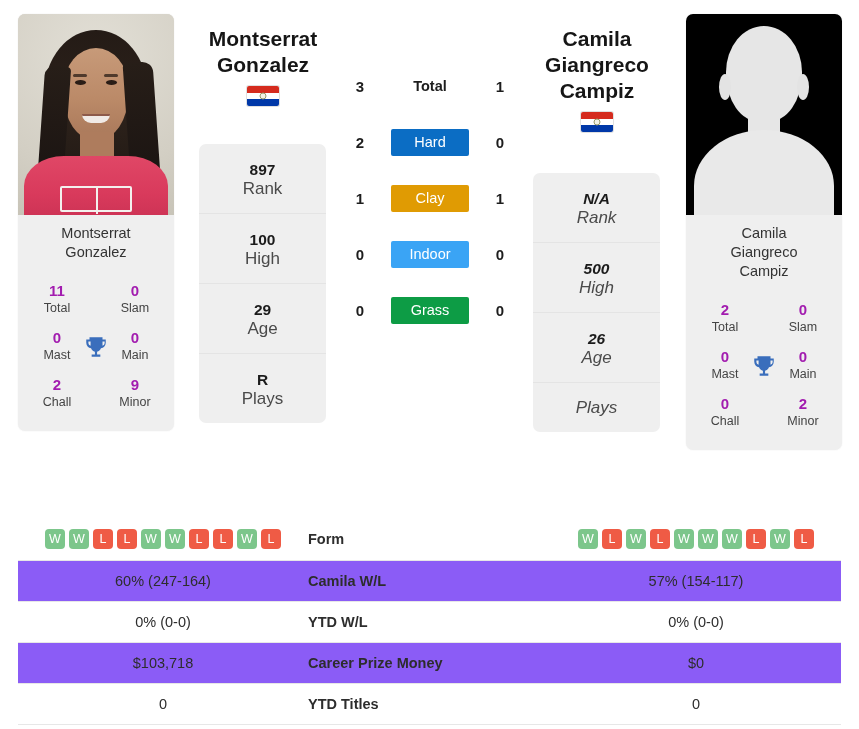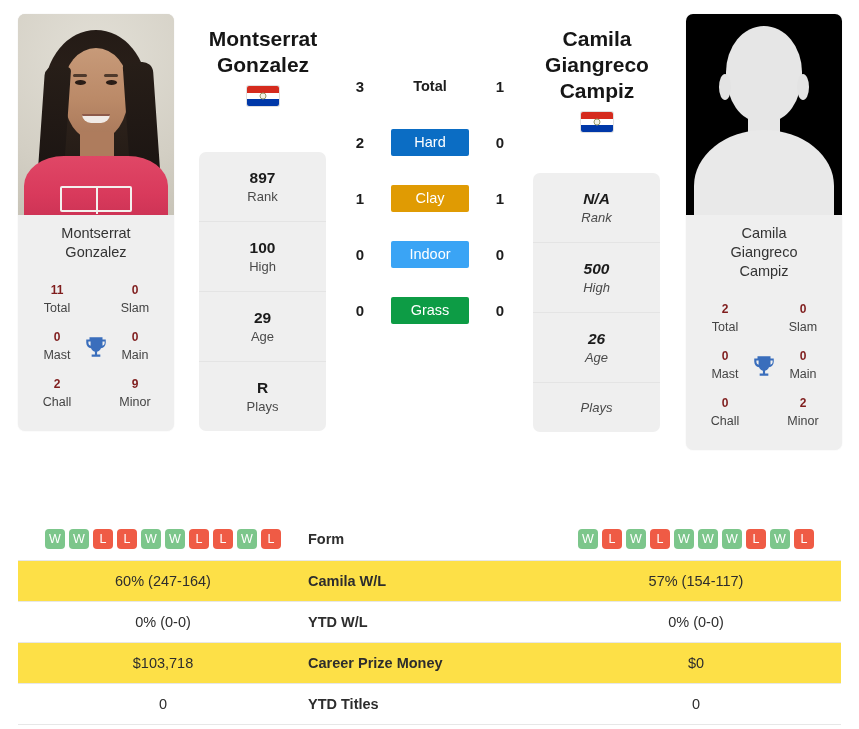--- a/index.html
+++ b/index.html
@@ -192,7 +192,7 @@
   
   .info-card {
     position: absolute;
-    top: 152px;
+    top: 144px;
     width: 127px;
     background: #efefef;
     border-radius: 7px;

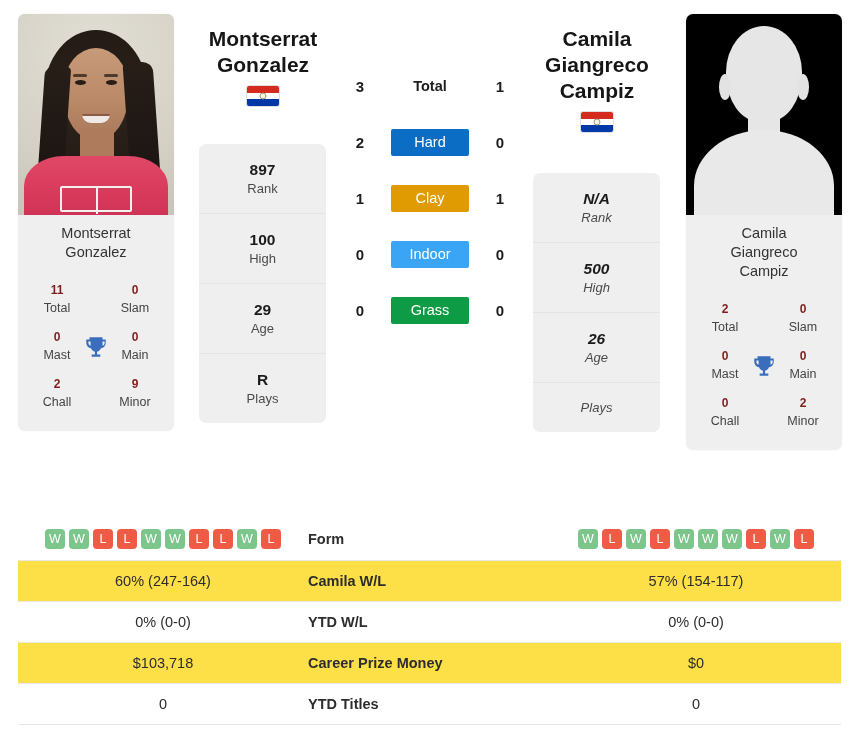--- a/index.html
+++ b/index.html
@@ -207,7 +207,7 @@
   }
   .info-cell:last-child { border-bottom: none; }
   .info-val { font-size: 15.5px; font-weight: bold; color: #1b1b1b; line-height: 20px; }
-  .info-lab { font-size: 13px; color: #4a4a4a; line-height: 18px; }
+  .info-lab { font-size: 17px; color: #4a4a4a; line-height: 18px; }
   .info-val:empty { display: none; }
 
   

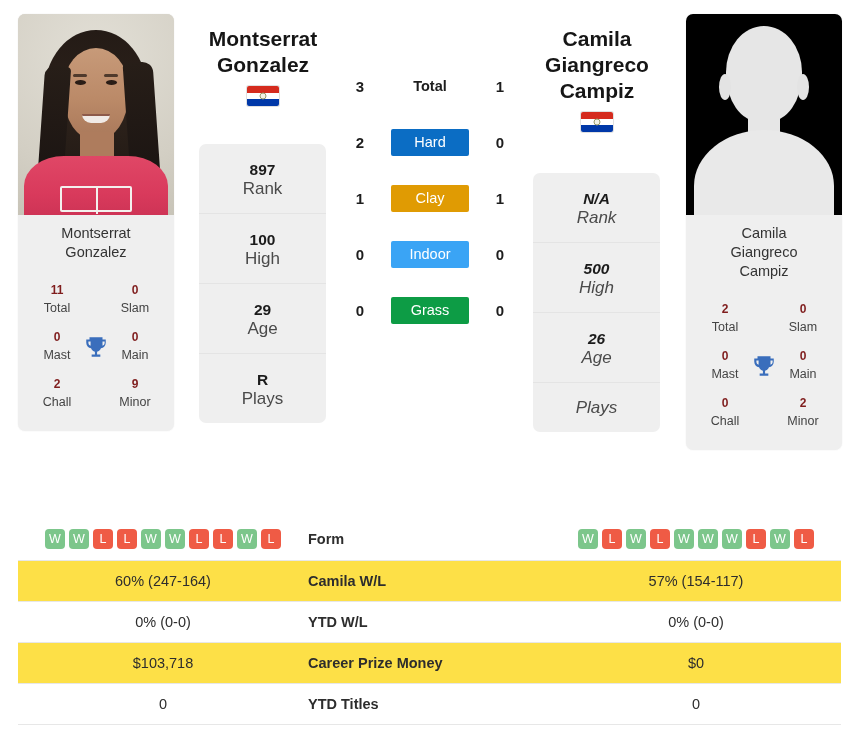--- a/index.html
+++ b/index.html
@@ -180,7 +180,7 @@
     position: relative;
   }
   .trio-cell { width: 58px; text-align: center; padding: 5px 0 6px; }
-  .trio-val  { font-size: 12px; font-weight: bold; color: #7f1d1d; line-height: 19px; }
+  .trio-val  { font-size: 15px; font-weight: bold; color: #a21caf; line-height: 19px; }
   .trio-lab  { font-size: 12.5px; color: #444; line-height: 17px; }
   .trophy-icon {
     position: absolute;

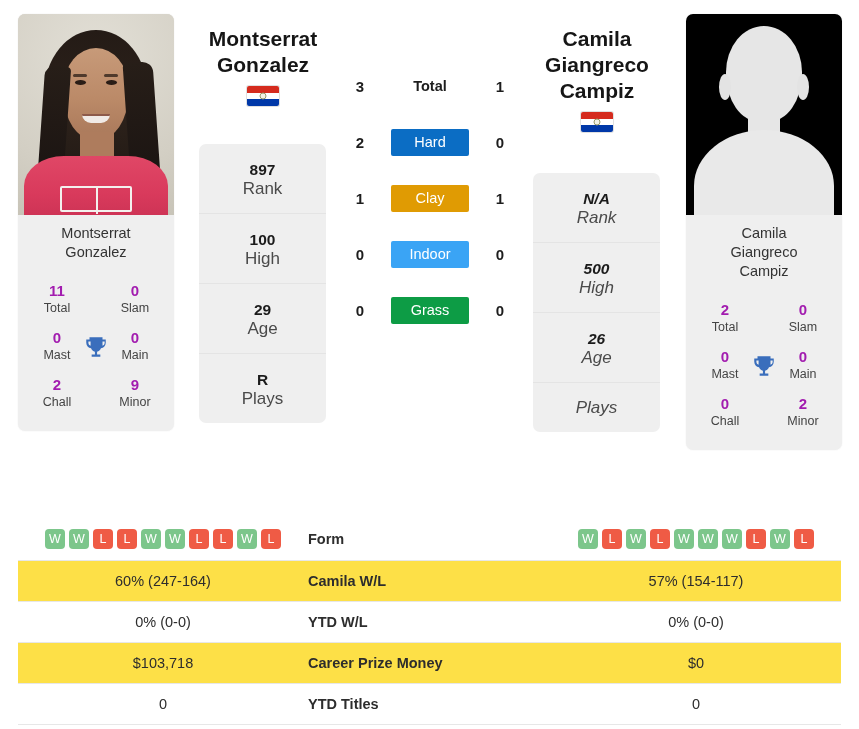--- a/index.html
+++ b/index.html
@@ -287,7 +287,7 @@
     border-collapse: collapse;
   }
   .cmp-table tr { border-bottom: 1px solid #e7e7e7; }
-  .cmp-table tr.shaded { background: #fde047; }
+  .cmp-table tr.shaded { background: #8b5cf6; }
   .cmp-table td {
     padding: 0;
     height: 41px;

